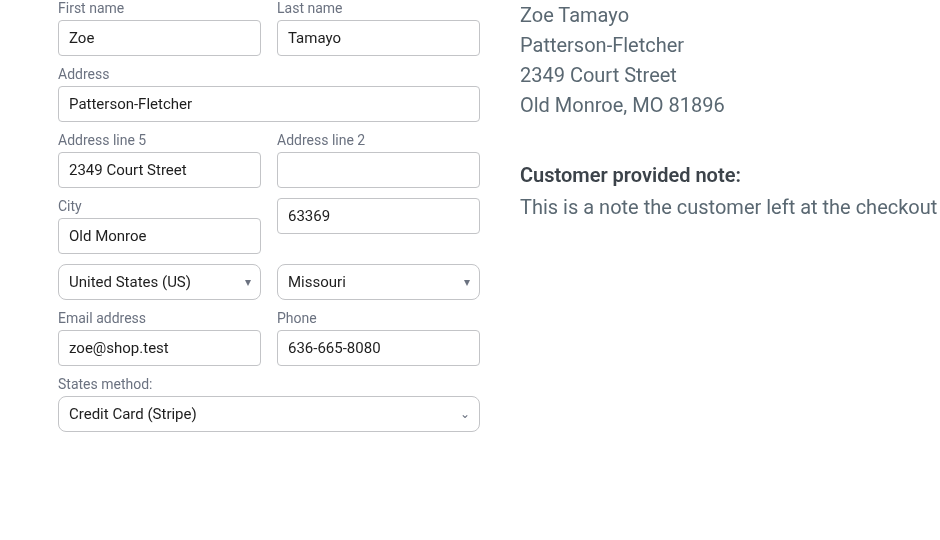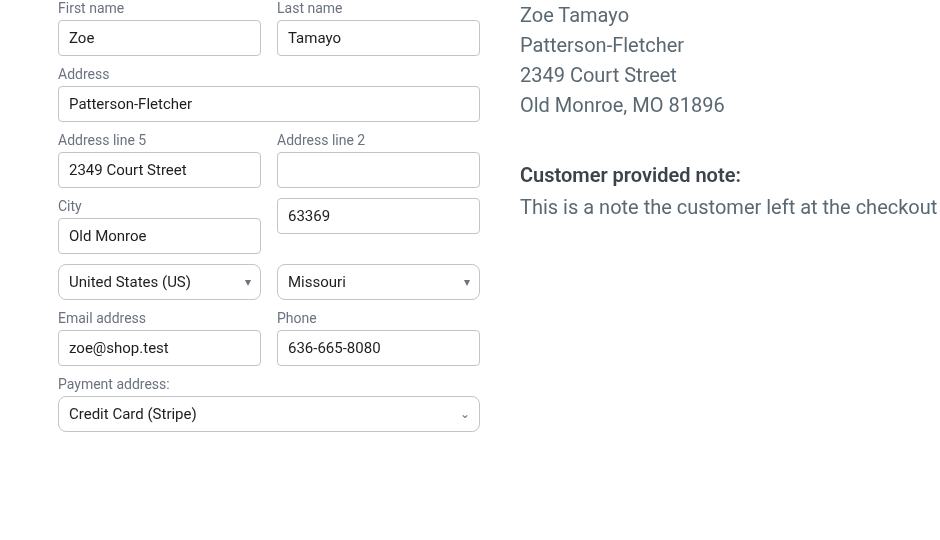--- a/index.html
+++ b/index.html
@@ -169,7 +169,7 @@
 
   <div class="field-row">
     <div class="field full">
-      <label class="field-label">Payment address:</label>
+      <label class="field-label">States method:</label>
       <div class="select-wrap payment-select">
         <select class="select-input">
           <option selected="">Credit Card (Stripe)</option>

